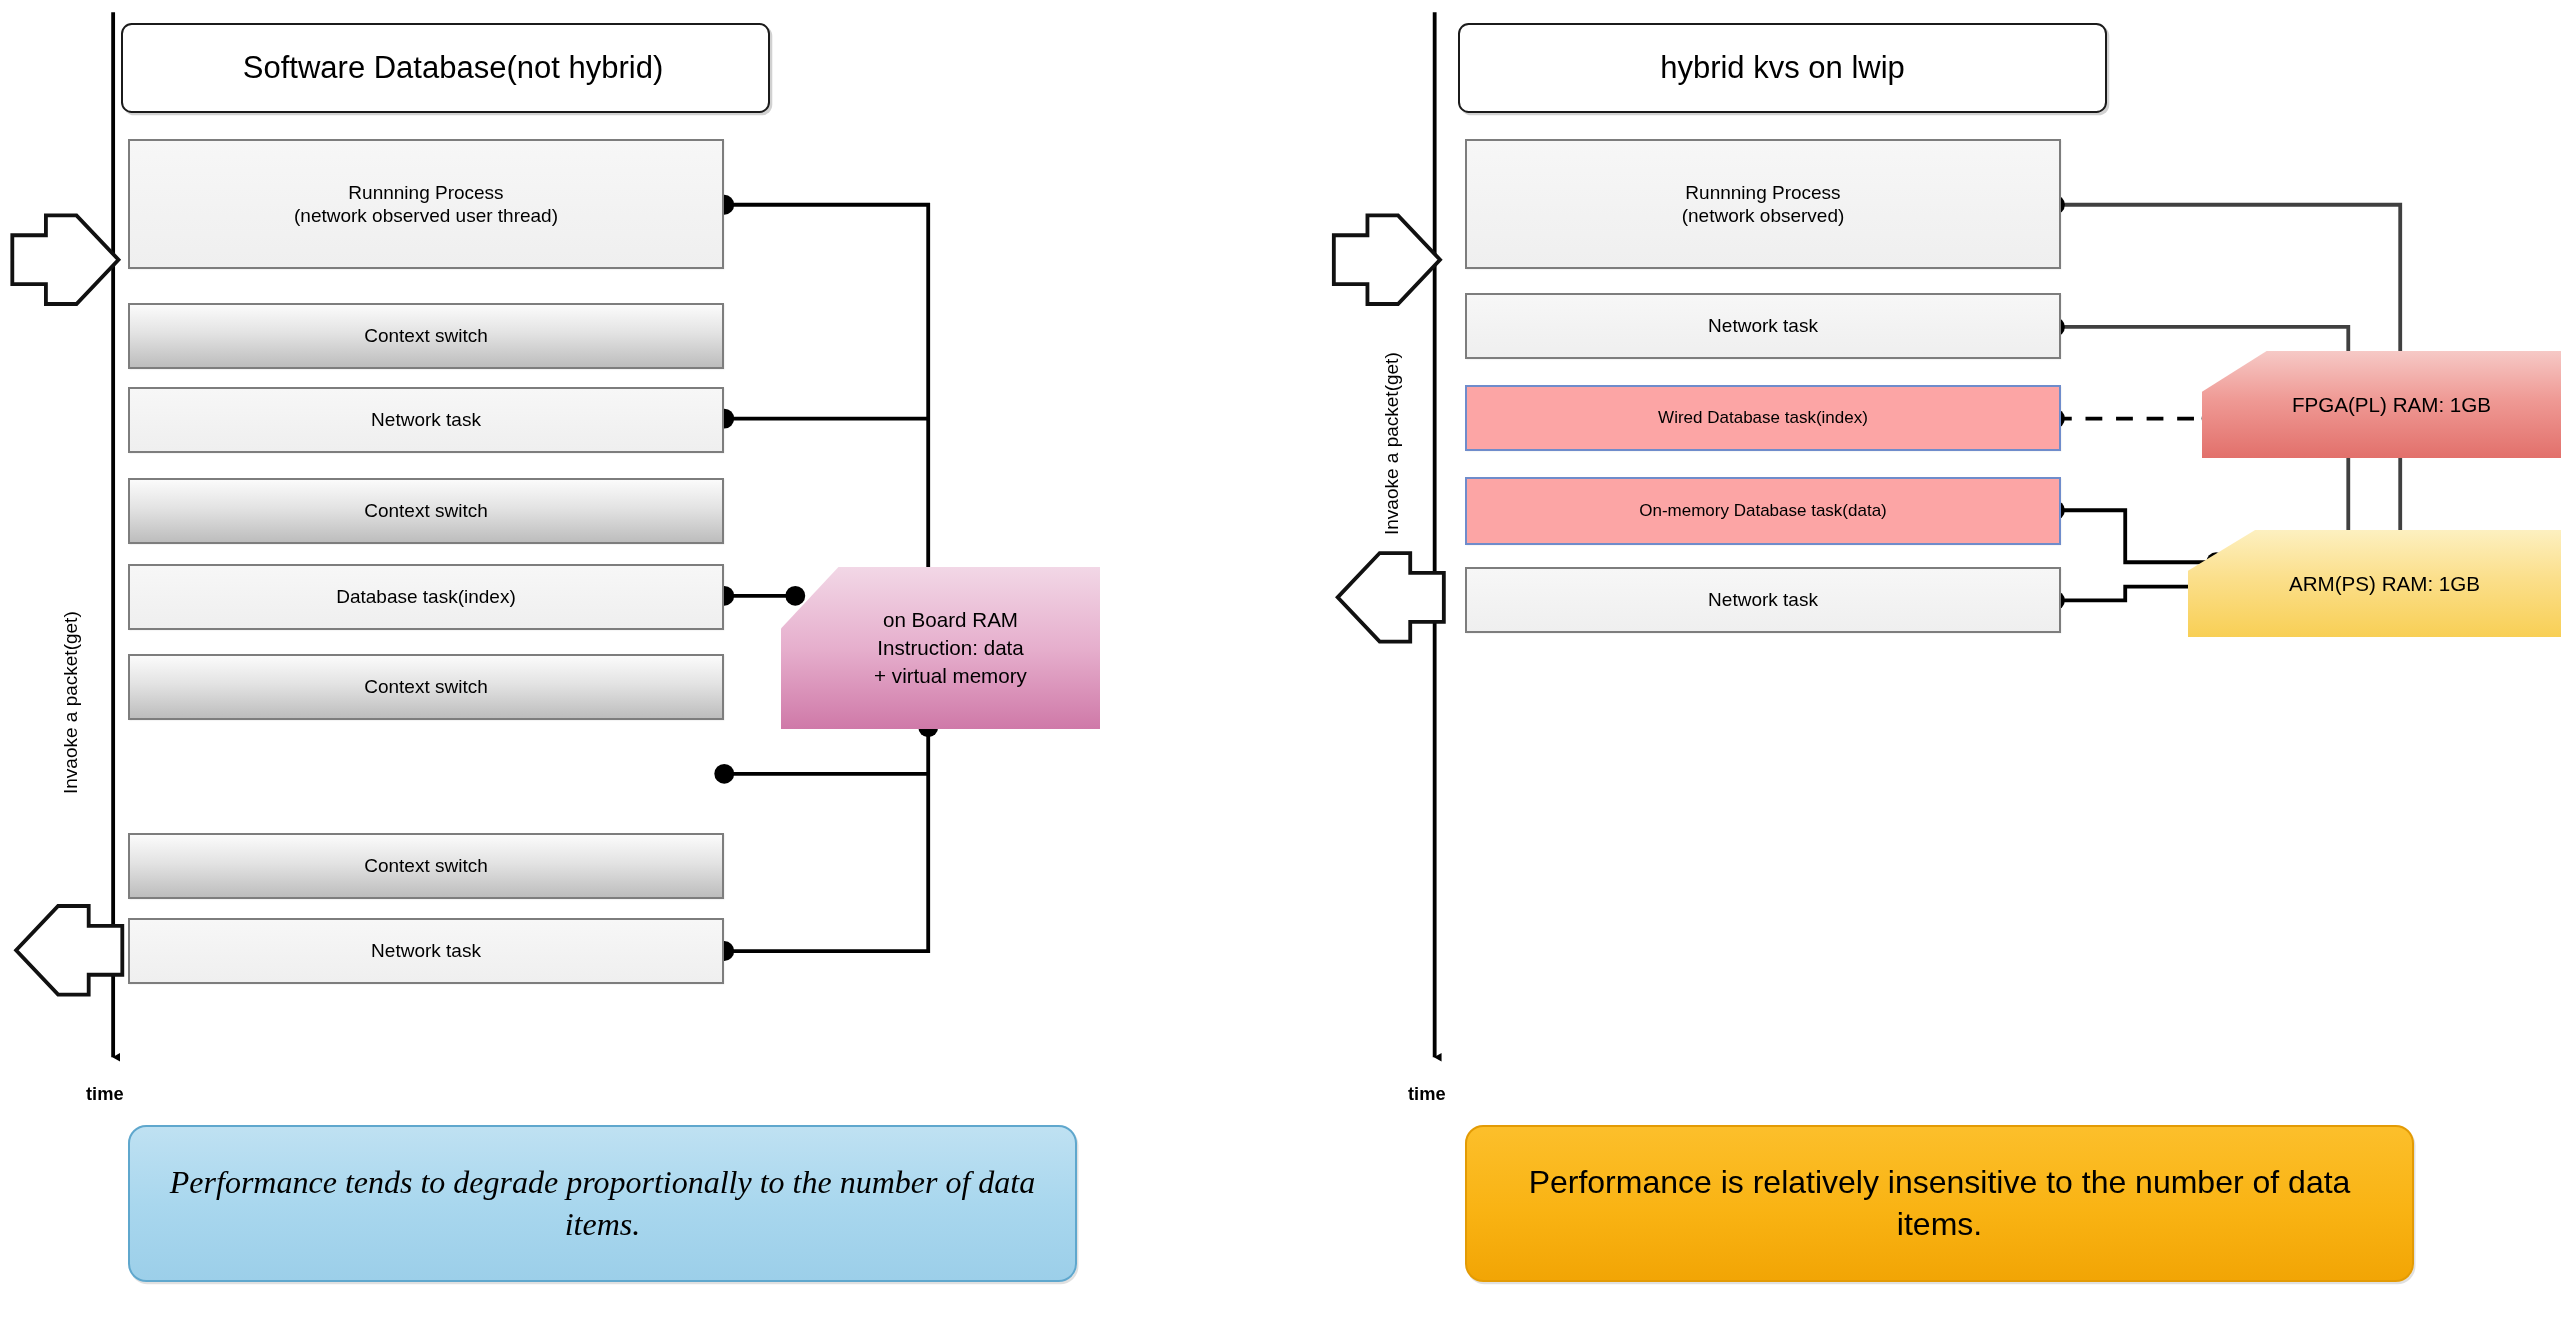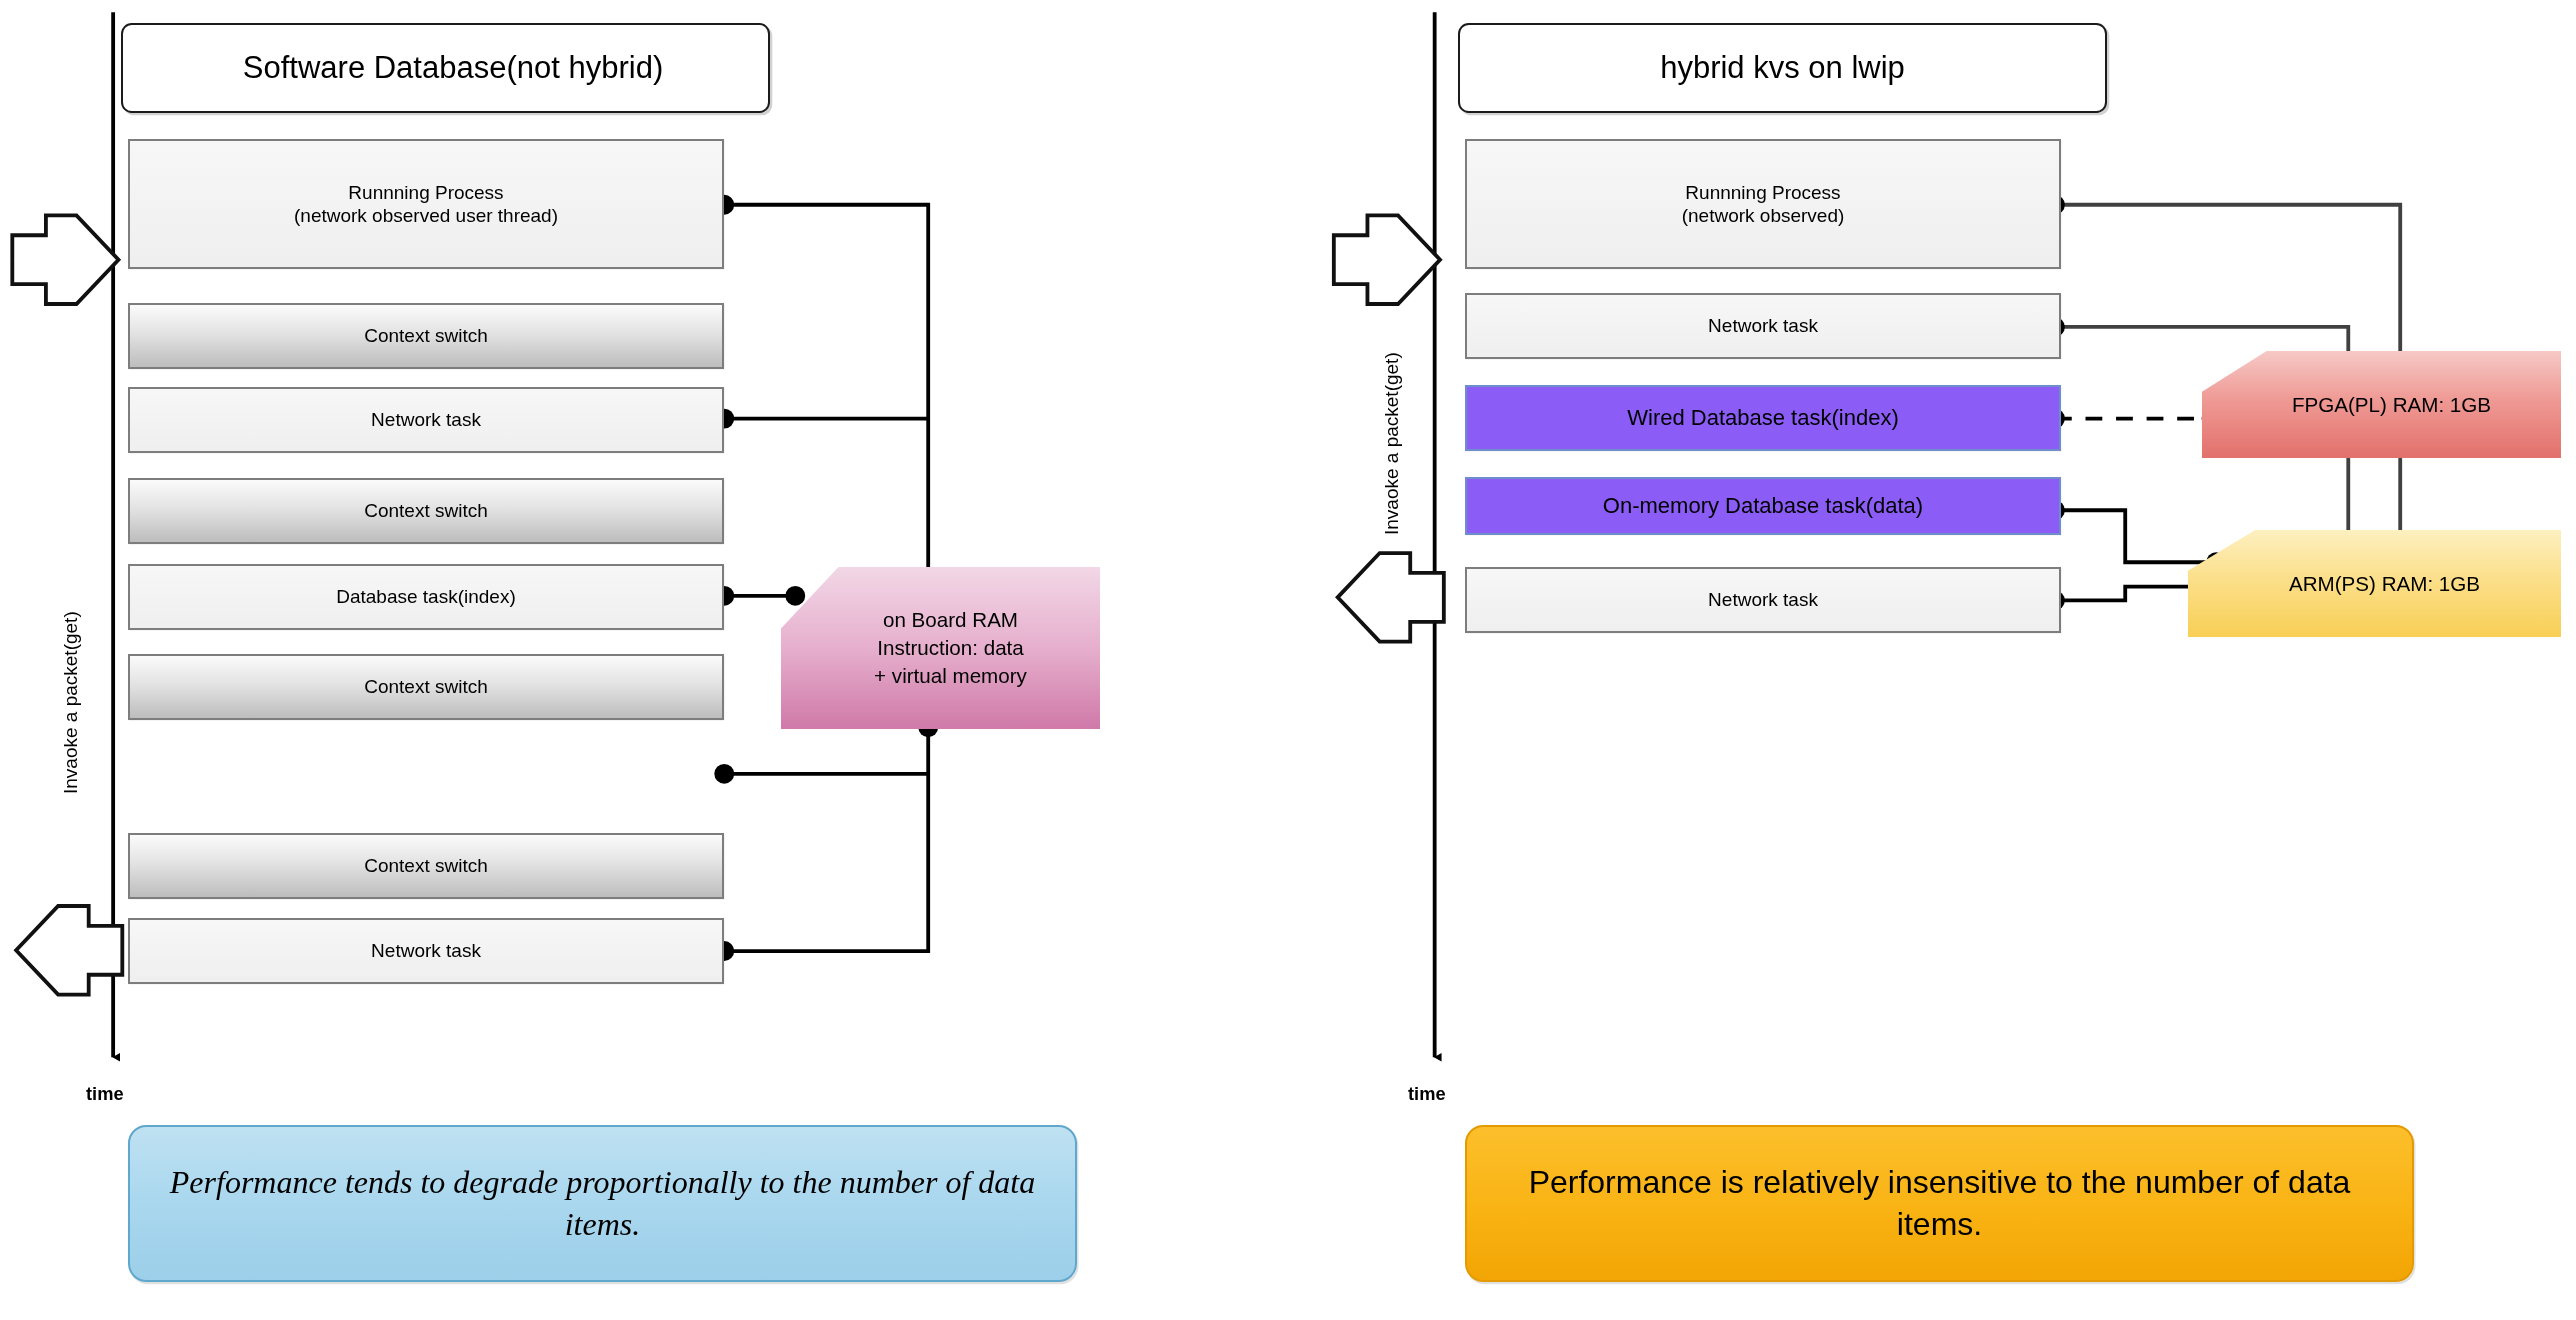--- a/index.html
+++ b/index.html
@@ -36,8 +36,8 @@
   }
   .blue-box{
     border:2.3px solid #6f8ccb;
-    background:#8b5cf6;
-    font-size:22px;
+    background:#fca5a5;
+    font-size:17px;
     box-shadow:0.8px 0.8px 1.5px rgba(0,0,0,.10);
   }
   

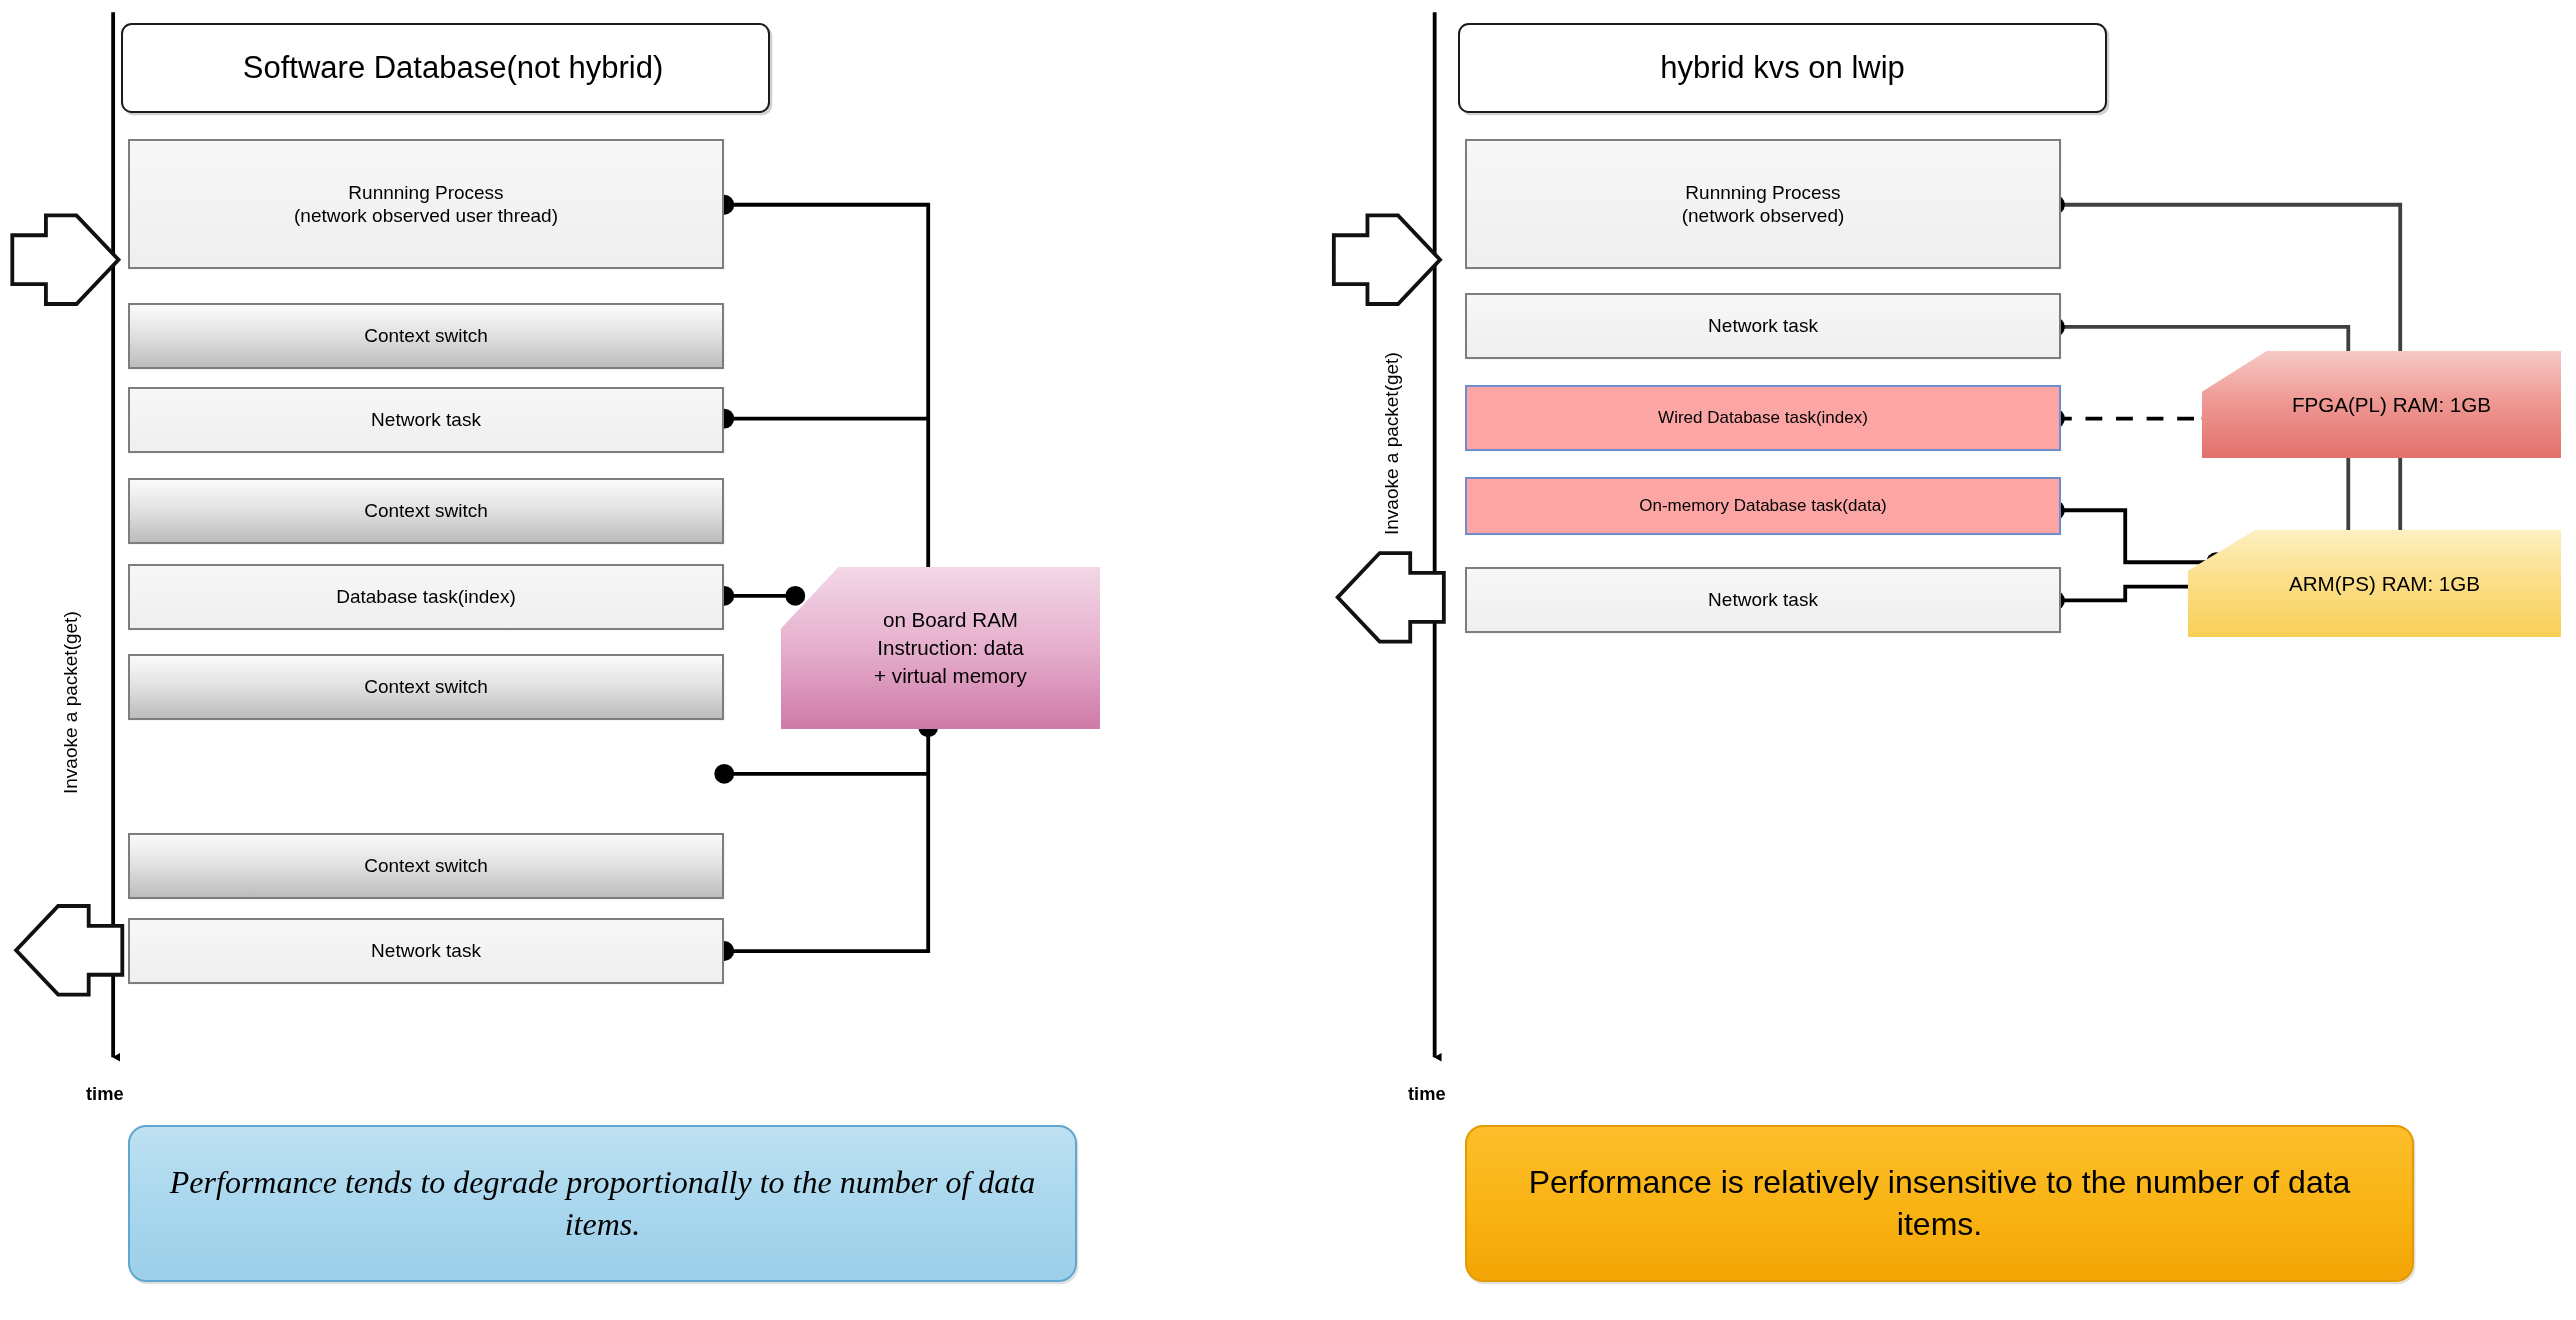--- a/index.html
+++ b/index.html
@@ -162,7 +162,7 @@
 (network observed)</div>
   <div class="box task-box" style="left:1465px;top:293px;width:596px;height:66px;">Network task</div>
   <div class="box blue-box" style="left:1465px;top:385px;width:596px;height:66px;">Wired Database task(index)</div>
-  <div class="box blue-box" style="left:1465px;top:477px;width:596px;height:58px;">On-memory Database task(data)</div>
+  <div class="box blue-box" style="left:1465px;top:477px;width:596px;height:68px;">On-memory Database task(data)</div>
   <div class="box task-box" style="left:1465px;top:567px;width:596px;height:66px;">Network task</div>
 
   <div class="mem red" style="left:2202px;top:351px;width:359px;height:107px;">

